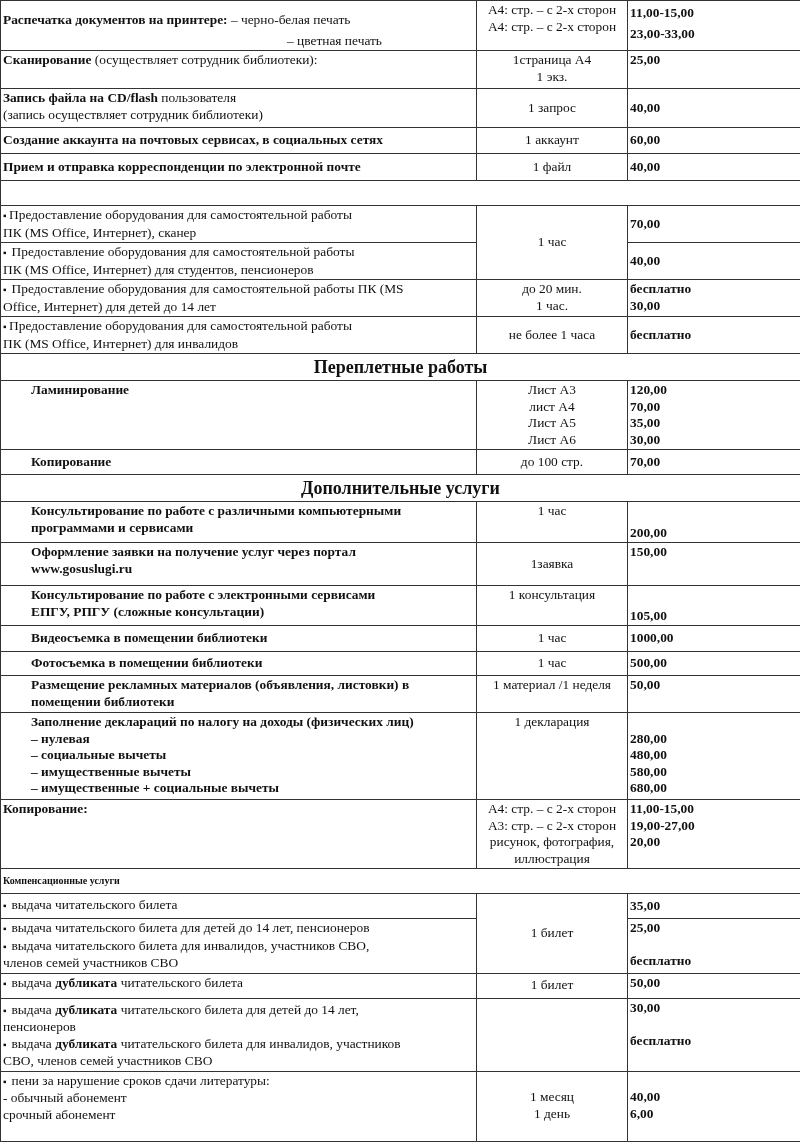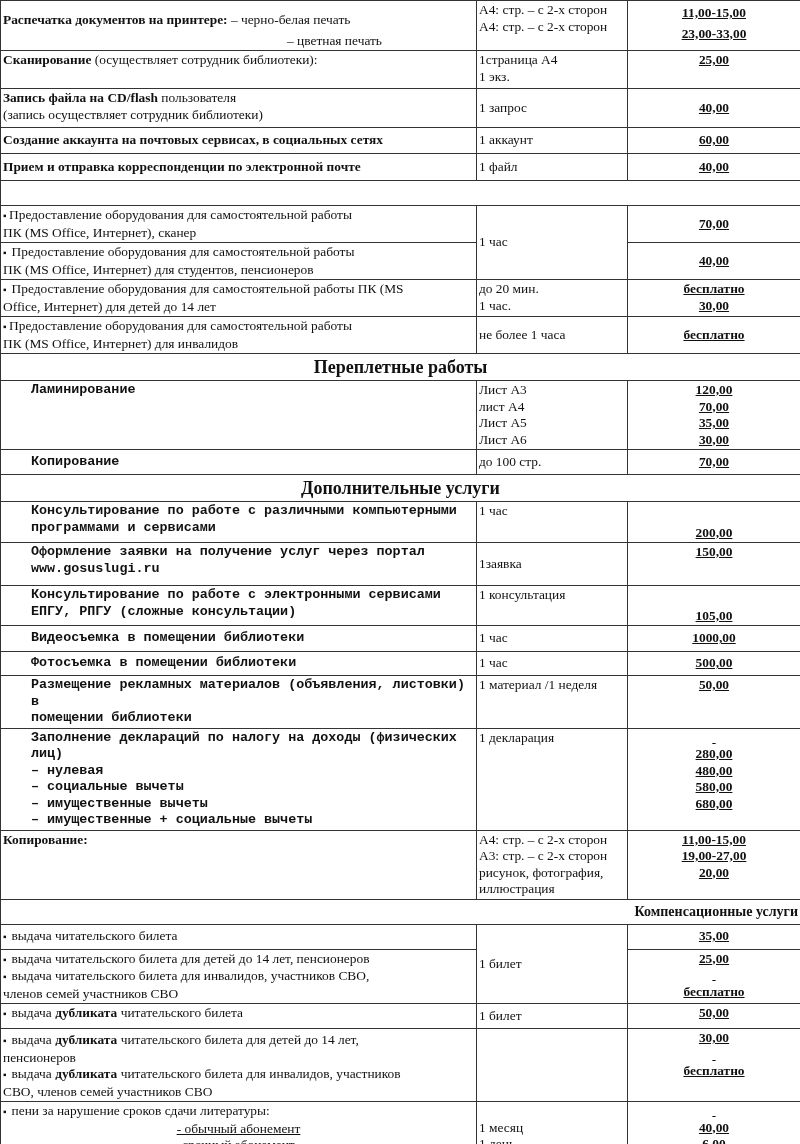--- a/index.html
+++ b/index.html
@@ -9,7 +9,7 @@
   col.c1 { width:476px; } col.c2 { width:151px; } col.c3 { width:173px; }
   .b { font-weight:bold; }
   .r { text-align:center;text-decoration:underline; }
-  .c { text-align:left; }
+  .c { text-align:center; }
   .ind { padding-left:30px;font-family:Liberation Mono, monospace; }
   .sec { text-align:center; font-weight:bold; font-size:18px; line-height:24px; }
   .sec-sm { text-align:right; font-weight:bold; font-size:14px; line-height:22px; }

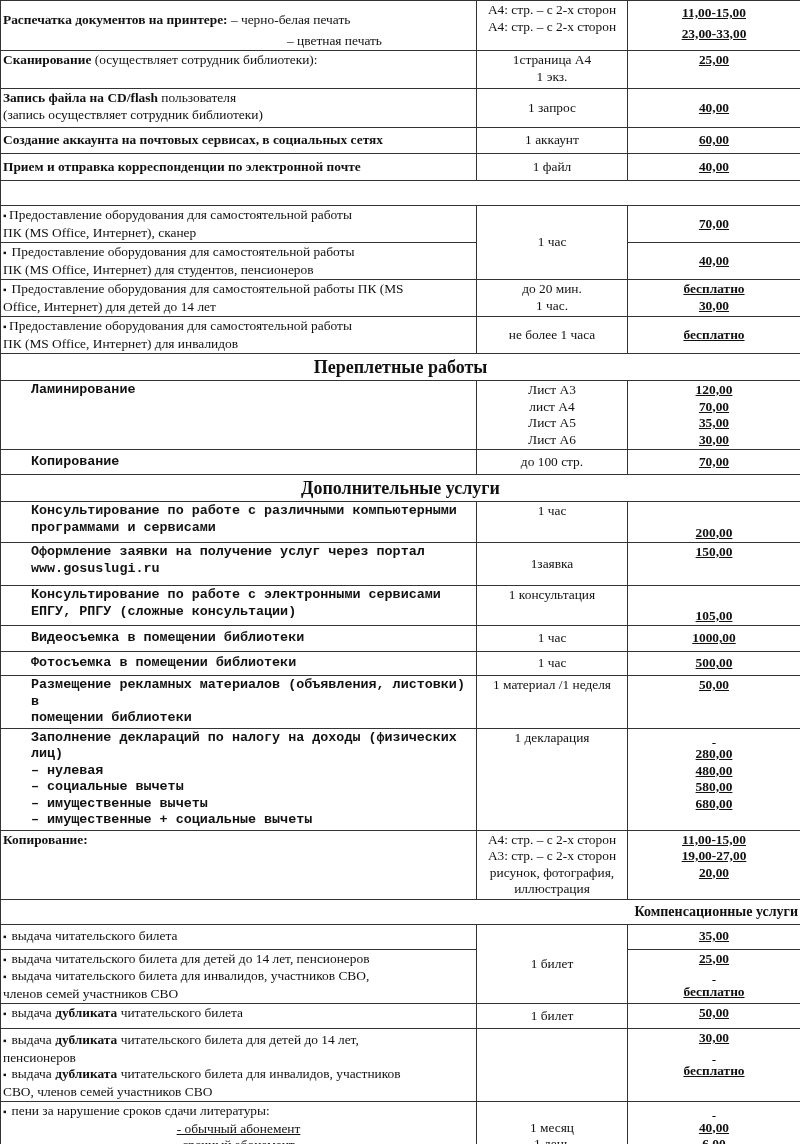--- a/index.html
+++ b/index.html
@@ -8,7 +8,7 @@
   td { border:1.5px solid #333; vertical-align:top; padding:1px 2px; }
   col.c1 { width:476px; } col.c2 { width:151px; } col.c3 { width:173px; }
   .b { font-weight:bold; }
-  .r { text-align:center;text-decoration:underline; }
+  .r { text-align:left; }
   .c { text-align:center; }
   .ind { padding-left:30px;font-family:Liberation Mono, monospace; }
   .sec { text-align:center; font-weight:bold; font-size:18px; line-height:24px; }

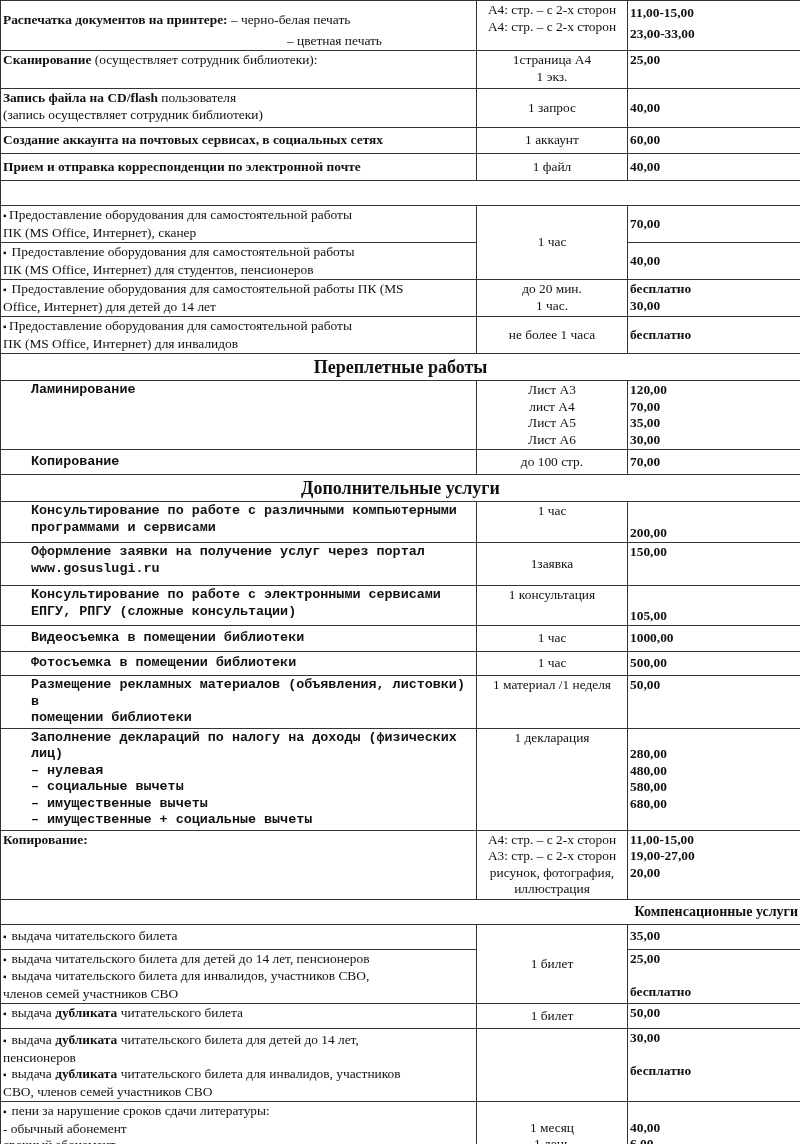--- a/index.html
+++ b/index.html
@@ -10,7 +10,7 @@
   .b { font-weight:bold; }
   .r { text-align:left; }
   .c { text-align:center; }
-  .ind { padding-left:30px;font-family:Liberation Mono, monospace; }
+  .ind { padding-left:30px; }
   .sec { text-align:center; font-weight:bold; font-size:18px; line-height:24px; }
   .sec-sm { text-align:right; font-weight:bold; font-size:14px; line-height:22px; }
   .vm { vertical-align:middle; }

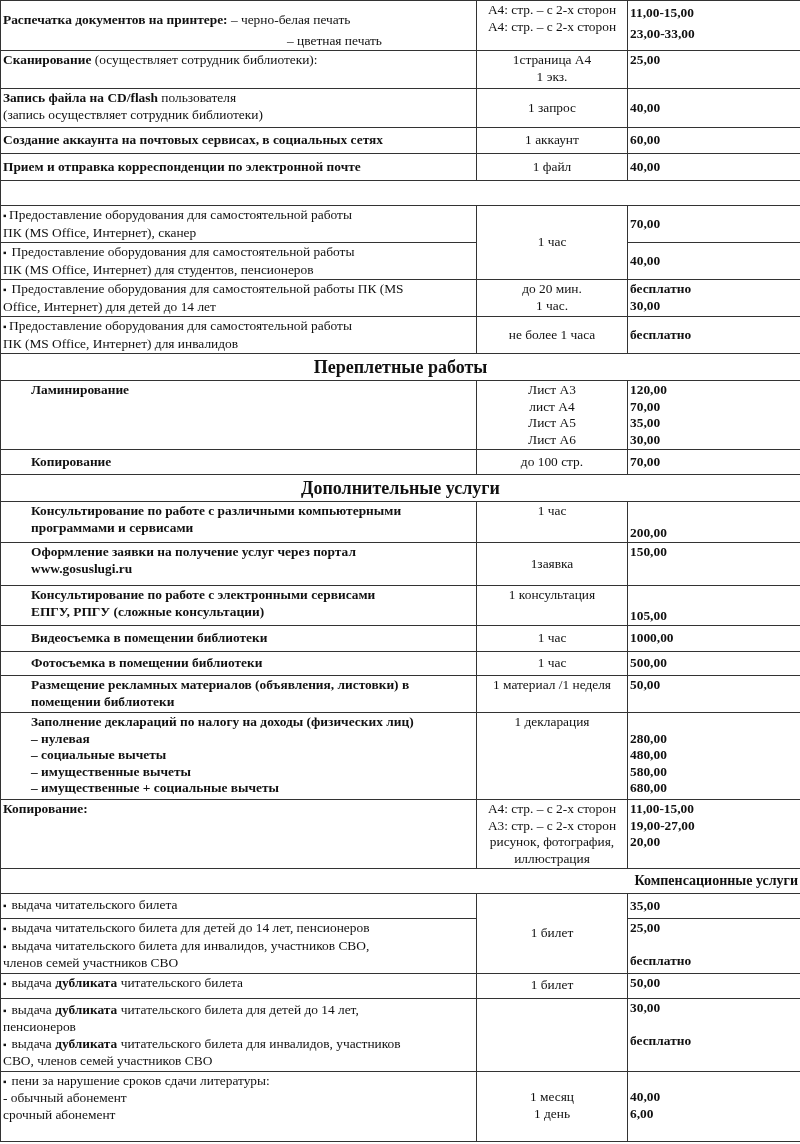--- a/index.html
+++ b/index.html
@@ -12,7 +12,7 @@
   .c { text-align:center; }
   .ind { padding-left:30px; }
   .sec { text-align:center; font-weight:bold; font-size:18px; line-height:24px; }
-  .sec-sm { text-align:right; font-weight:bold; font-size:14px; line-height:22px; }
+  .sec-sm { text-align:left; font-weight:bold; font-size:10px; line-height:22px; }
   .vm { vertical-align:middle; }
   .vb { vertical-align:bottom; }
   .bul::before { content:"▪ "; font-size:10px; }

